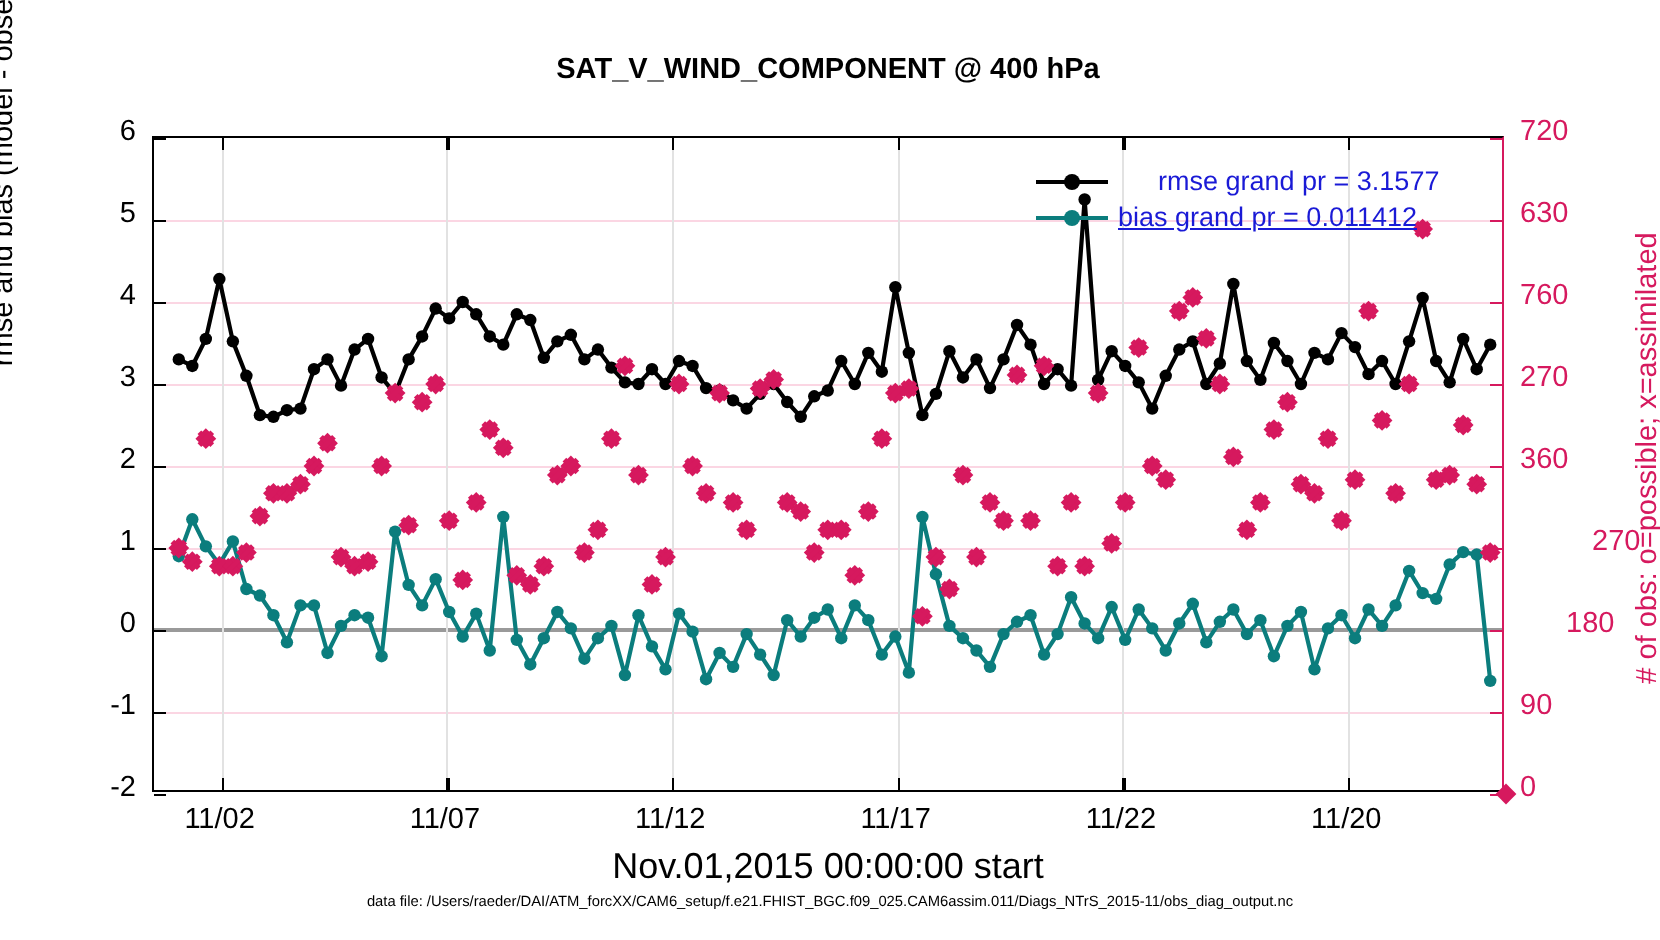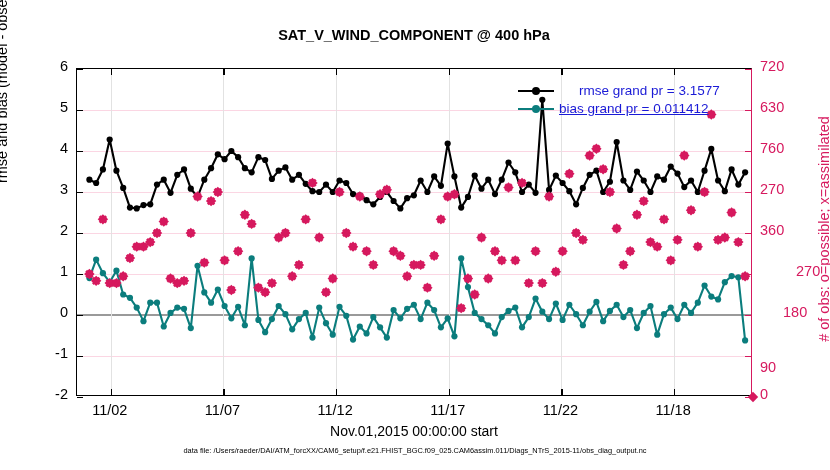--- a/index.html
+++ b/index.html
@@ -250,7 +250,7 @@
 
   <div id="ytick-right-container">
       <div class="ytick-right-text" style="left: 760px; top: 386px;">0</div>
-      <div class="ytick-right-text" style="left: 760px; top: 359px;">90</div>
+      <div class="ytick-right-text" style="left: 760px; top: 345px;">90</div>
       <div class="ytick-right-text" style="left: 760px; top: 304px; margin-left: 23px;">180</div>
       <div class="ytick-right-text" style="left: 760px; top: 263px; margin-left: 36px;">270</div>
       <div class="ytick-right-text" style="left: 760px; top: 222px;">360</div>

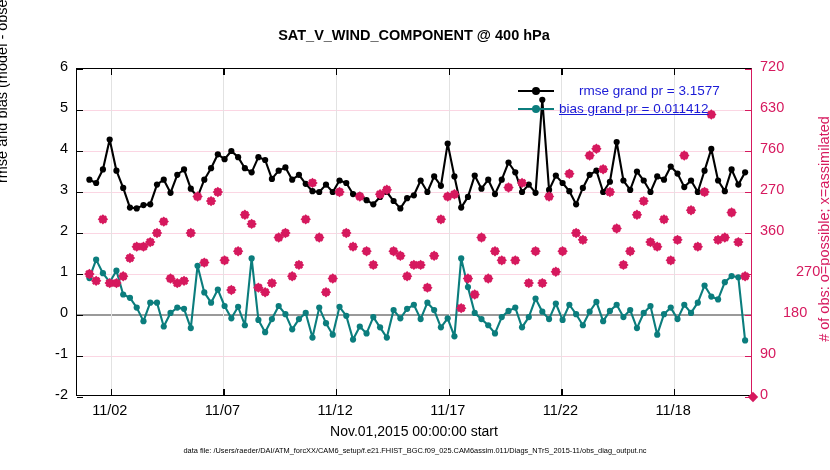--- a/index.html
+++ b/index.html
@@ -266,7 +266,7 @@
       <div class="xtick-text" style="left: 300.133px; top: 402px;">11/12</div>
       <div class="xtick-text" style="left: 412.8px; top: 402px;">11/17</div>
       <div class="xtick-text" style="left: 525.467px; top: 402px;">11/22</div>
-      <div class="xtick-text" style="left: 638.133px; top: 402px;">11/18</div>
+      <div class="xtick-text" style="left: 638.133px; top: 402px;">11/20</div>
     </div>
 
   <div id="y-axis-title">rmse and bias (model - observation)</div>

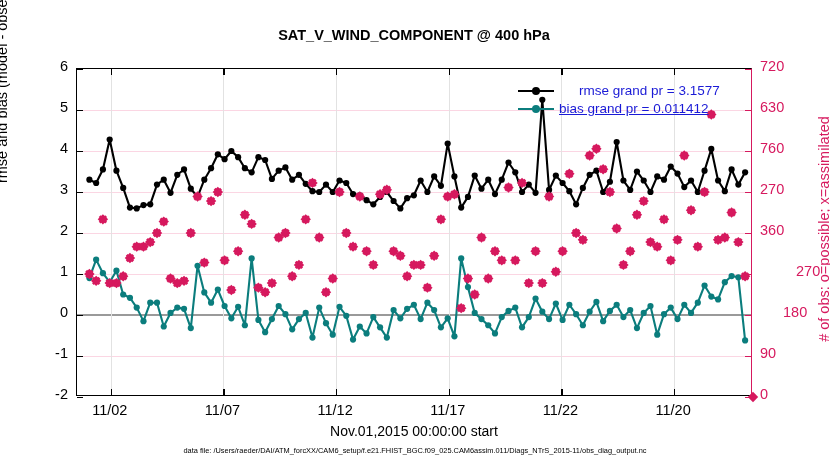--- a/index.html
+++ b/index.html
@@ -164,7 +164,7 @@
     top: 423px;
     width: 676px;
     text-align: center;
-    font-size: 14px;
+    font-size: 18px;
     color: #000000;
   }
 

